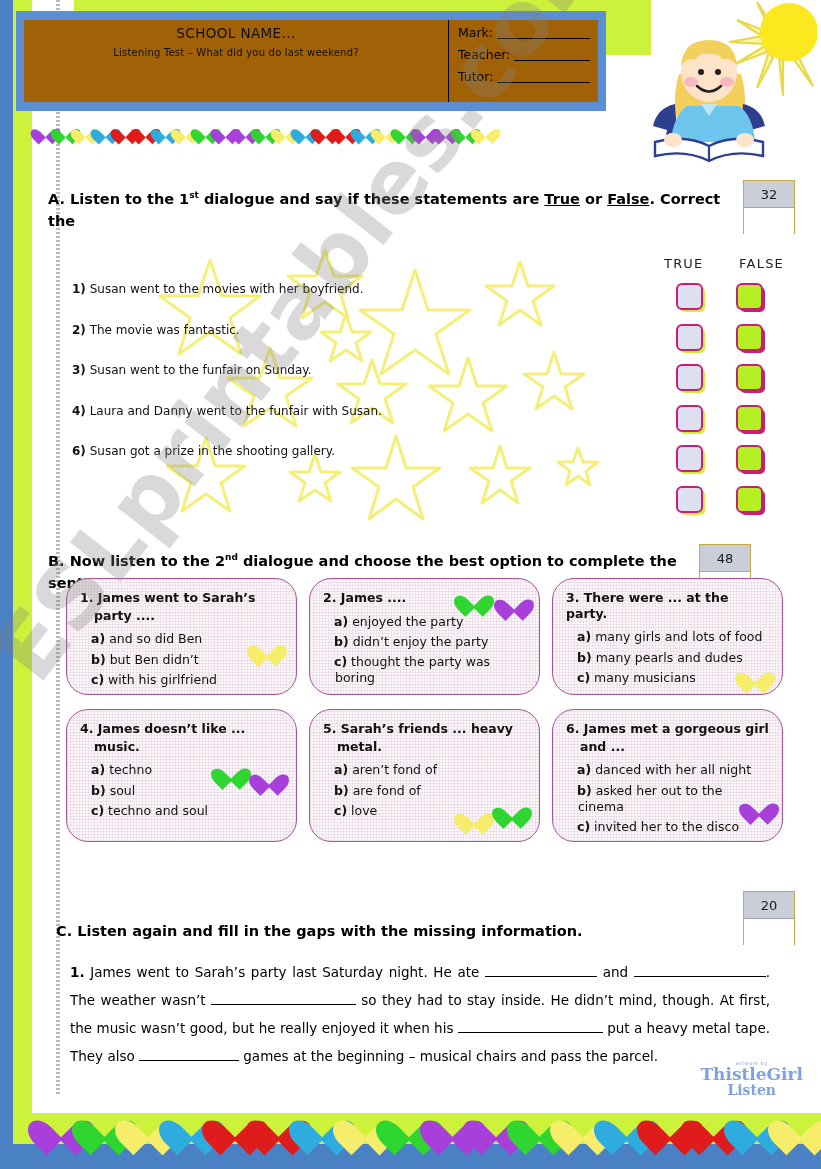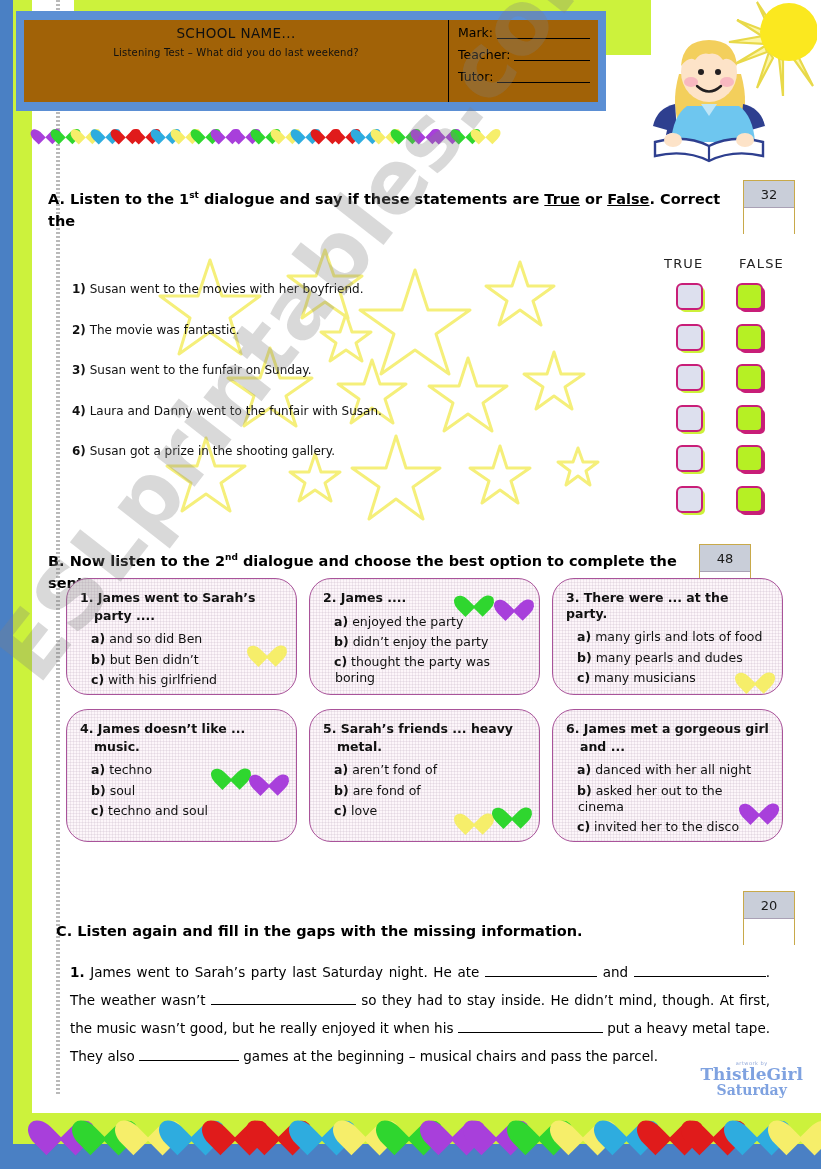--- a/index.html
+++ b/index.html
@@ -511,7 +511,7 @@
     <div class="logo">
       <div class="logo-top">artwork by</div>
       <div class="logo-main">ThistleGirl</div>
-      <div class="logo-sub">Saturday</div>
+      <div class="logo-sub">Listen</div>
     </div>
 
   </div>

